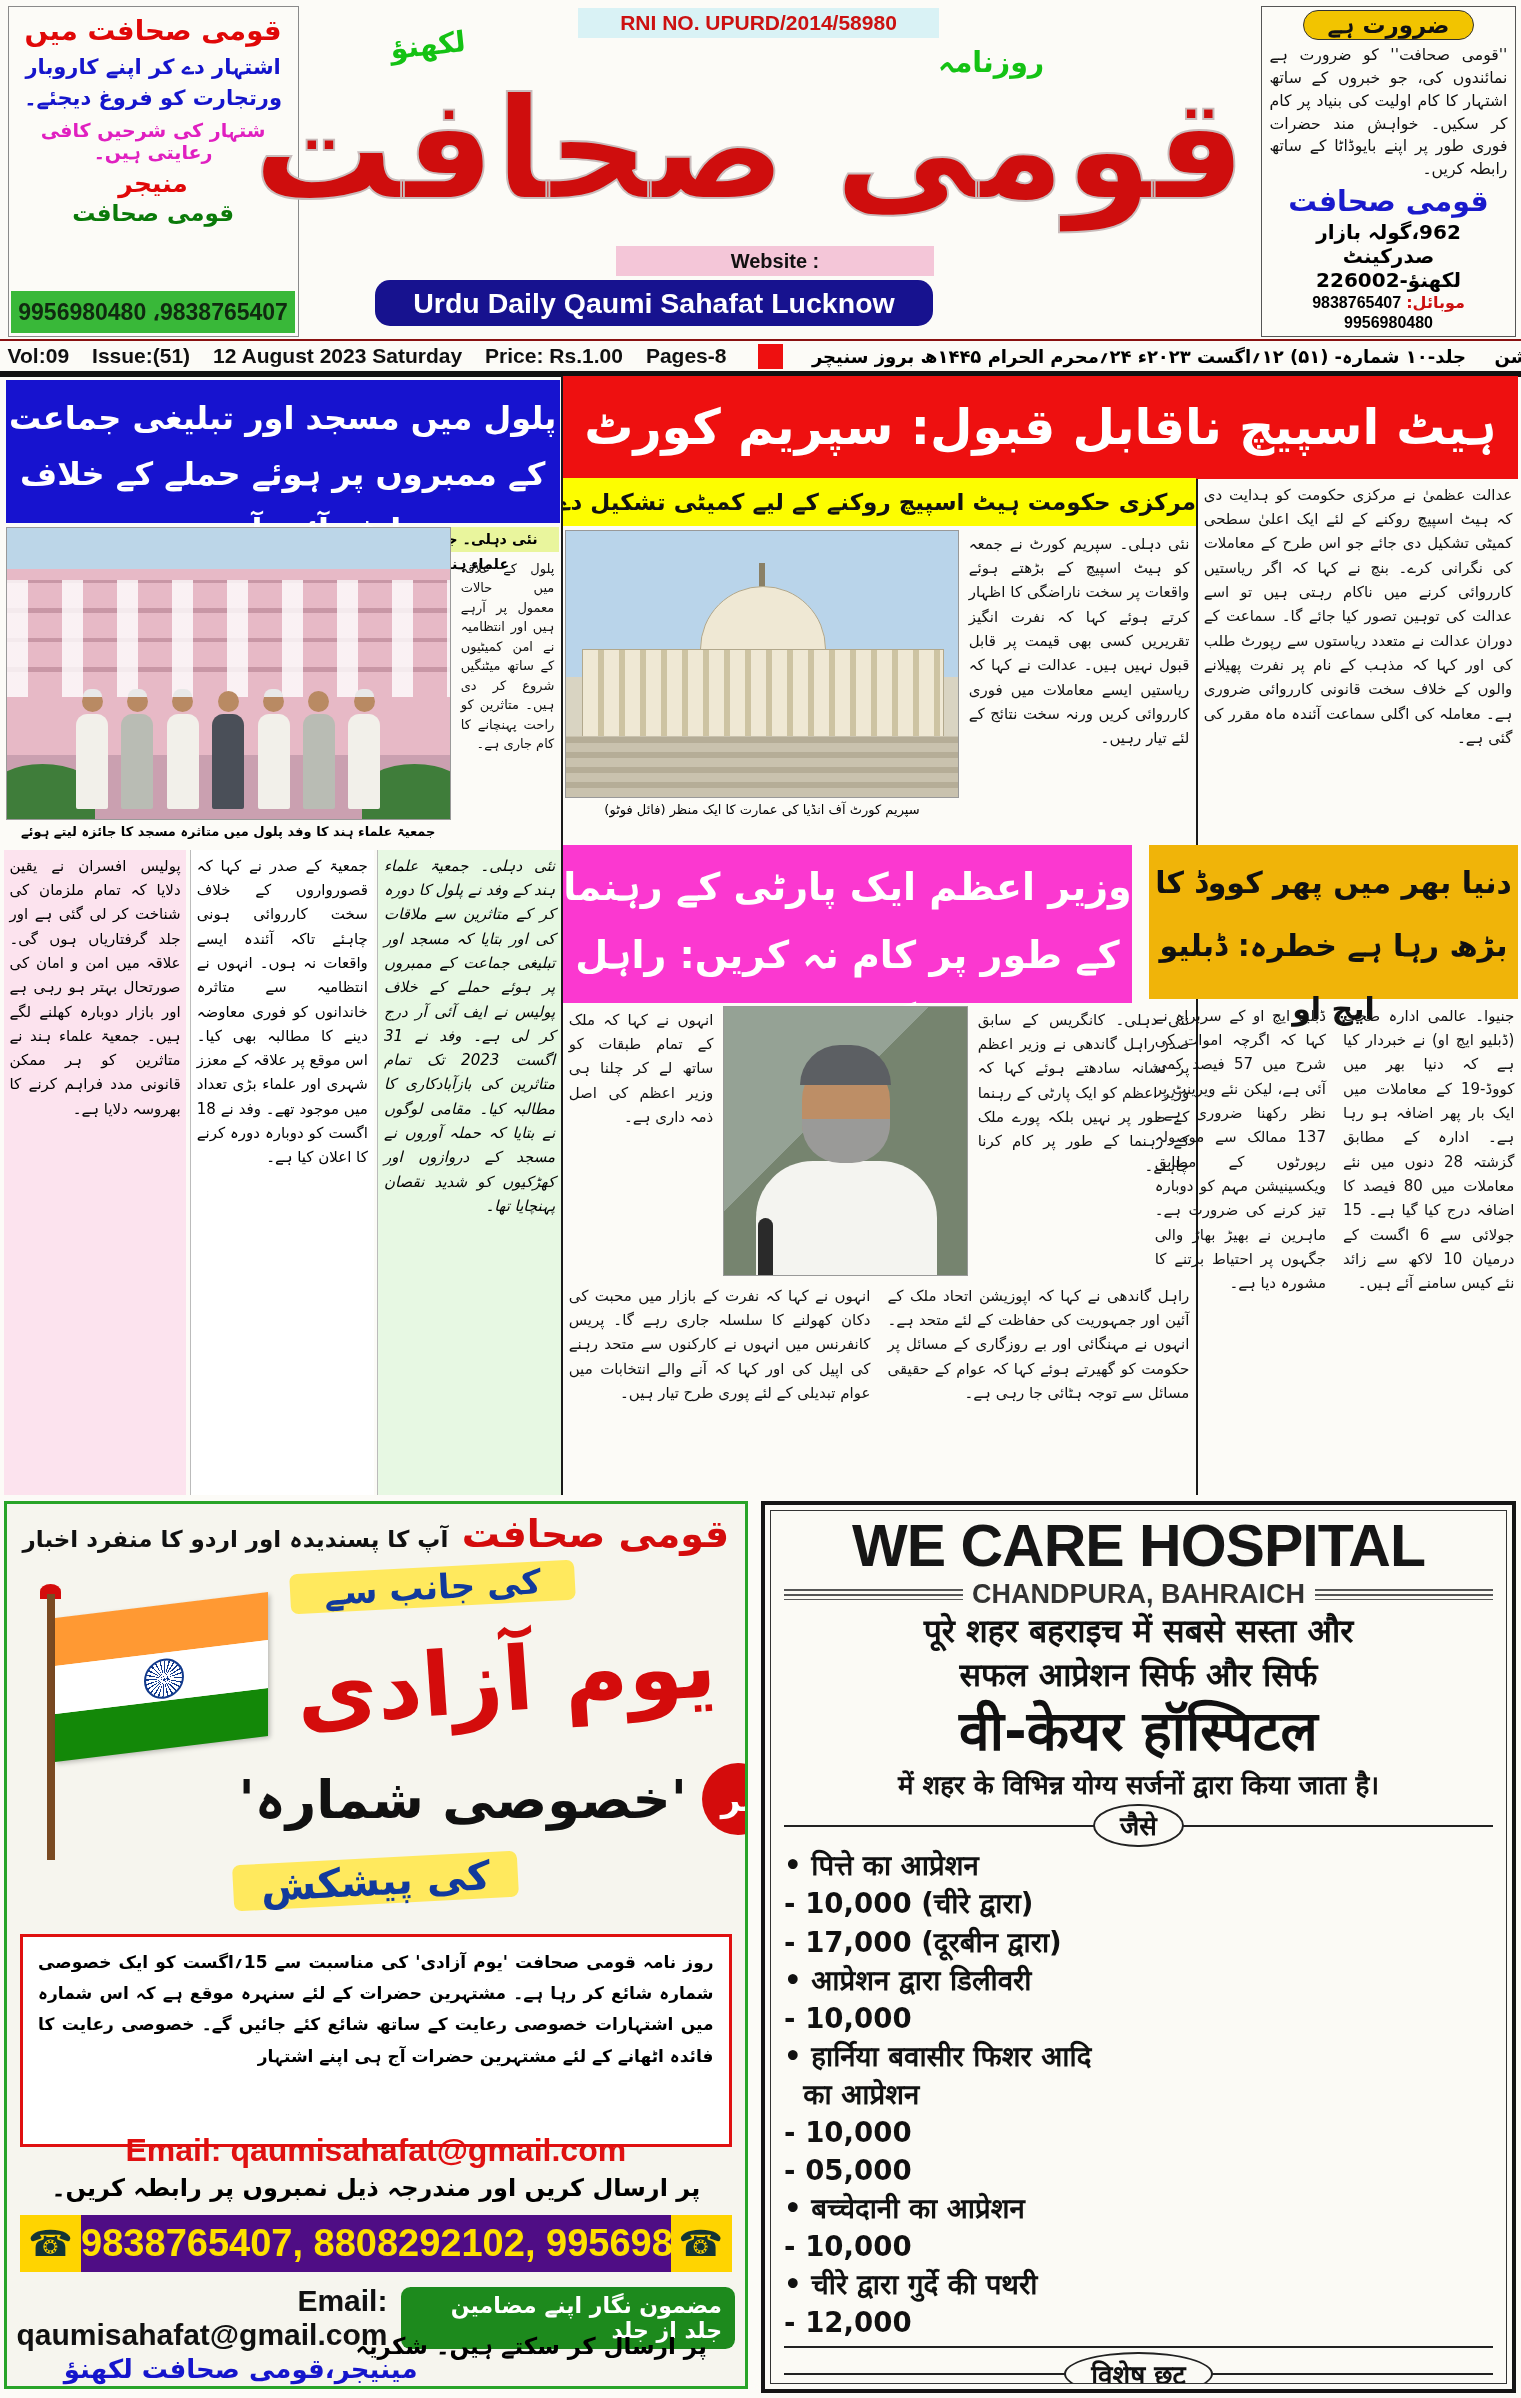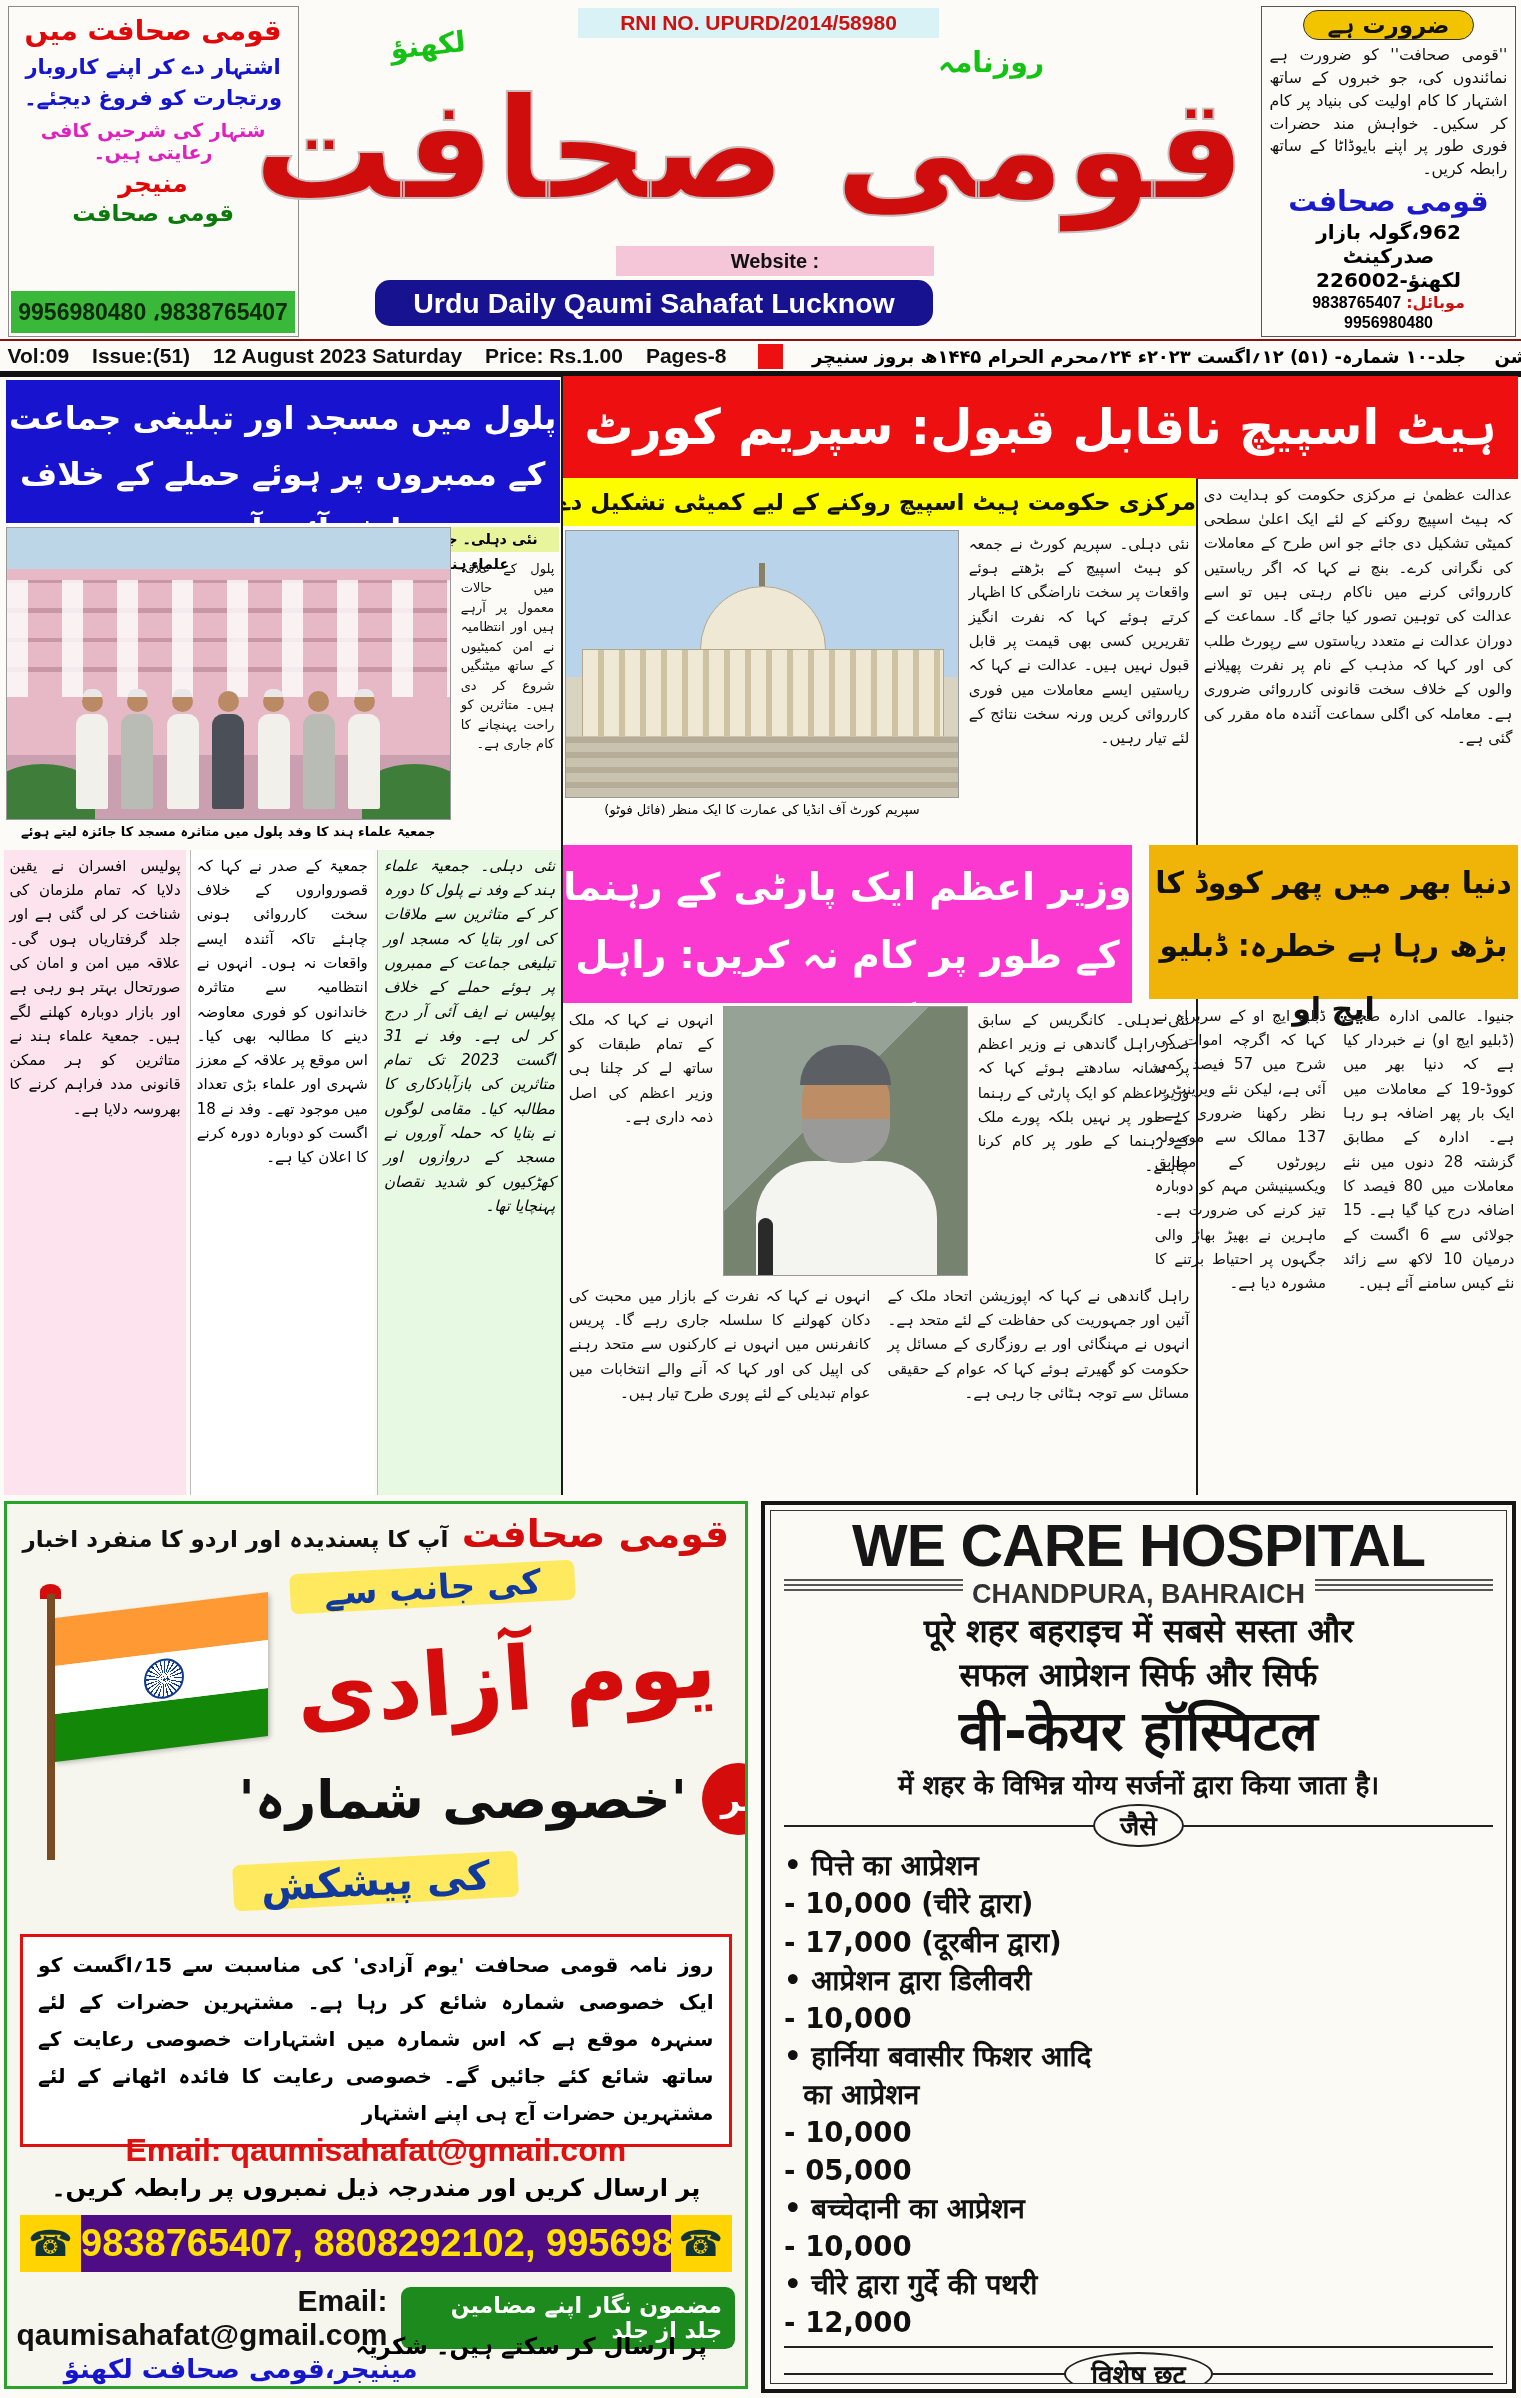--- a/index.html
+++ b/index.html
@@ -128,7 +128,7 @@
   .hospital-ad{left:761px;top:1501px;width:755px;height:892px;border:4.8px solid #151515;background:#fbfaf5;}
   .hosp-inner{position:absolute;left:4.8px;top:4.8px;right:4.8px;bottom:4.8px;border:1.9px solid #333;padding:3.8px 13.3px;overflow:hidden;font-family:"DejaVu Sans",sans-serif;color:#111;}
   .h-title{text-align:center;font:bold 59px/63px "Liberation Sans",sans-serif;letter-spacing:-1px;color:#161616;}
-  .h-subrow{display:flex;align-items:flex-start;gap:9.5px;margin-top:1.9px;}
+  .h-subrow{display:flex;align-items:center;gap:9.5px;margin-top:1.9px;}
   .dbl{flex:1;height:11.4px;background:repeating-linear-gradient(#555 0 1.9px,rgba(0,0,0,0) 1.9px 4.8px);}
   .h-sub{font:bold 27px "Liberation Sans",sans-serif;color:#333;white-space:nowrap;}
   .h-l1,.h-l2{text-align:center;font-size:32px;font-weight:bold;line-height:1.35;}

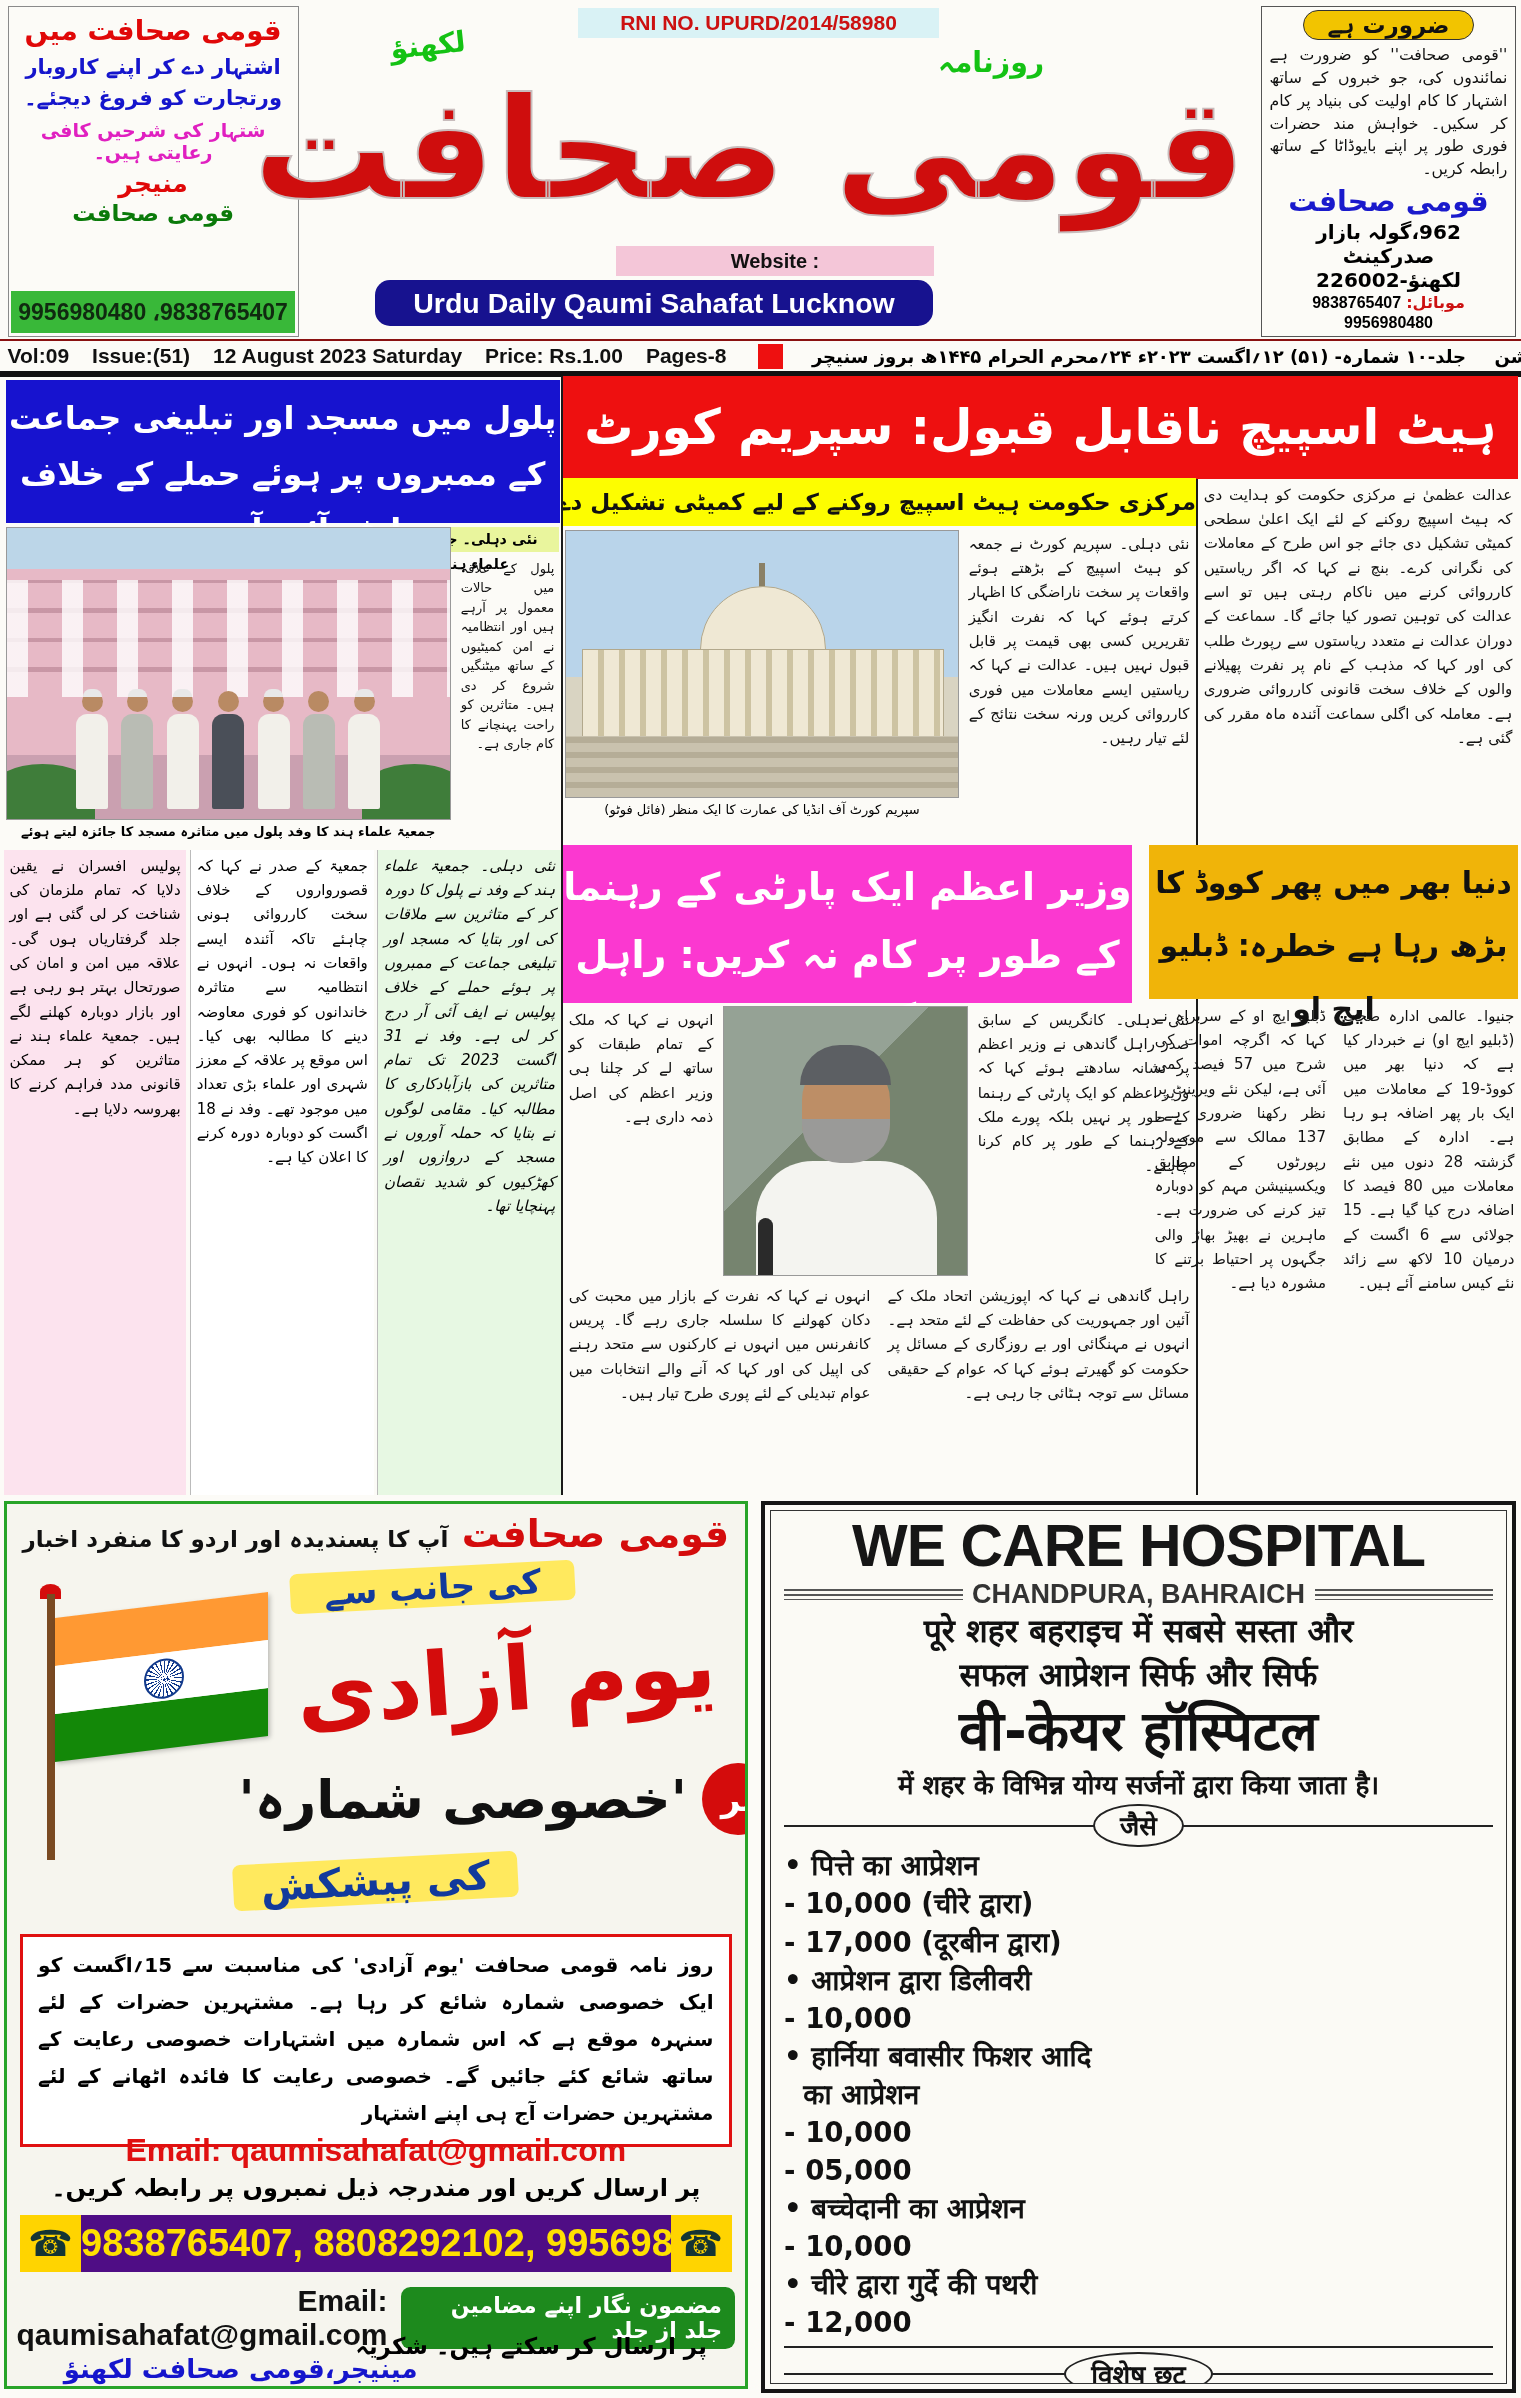--- a/index.html
+++ b/index.html
@@ -112,7 +112,7 @@
   .ia-par{width:72px;height:72px;border-radius:50%;background:#d40c0c;color:#fff;font-size:34px;font-weight:bold;line-height:72px;text-align:center;flex:0 0 auto;}
   .ia-special{color:#111;font-size:53px;font-weight:bold;white-space:nowrap;}
   .ia-offer{position:absolute;top:354px;left:50%;width:285px;margin-left:-143px;text-align:center;background:#ffe95e;color:#123a9c;font-size:40px;font-weight:bold;transform:rotate(-3deg);border-radius:7.6px;}
-  .ia-notice{position:absolute;top:430px;left:13.3px;right:13.3px;height:188px;border:3.8px solid #e01010;background:#fff;padding:9.5px 15px;direction:rtl;text-align:justify;font-size:20px;font-weight:bold;line-height:1.85;overflow:hidden;}
+  .ia-notice{position:absolute;top:430px;left:13.3px;right:13.3px;height:188px;border:3.8px solid #e01010;background:#fff;padding:9.5px 15px;direction:rtl;text-align:justify;font-size:17px;font-weight:bold;line-height:1.85;overflow:hidden;}
   .ia-email1{position:absolute;top:628px;left:0;right:0;text-align:center;color:#e01010;font:bold 32px "Liberation Sans",sans-serif;}
   .ia-send{position:absolute;top:670px;left:0;right:0;text-align:center;direction:rtl;font-size:24px;font-weight:bold;}
   .ia-phonebar{position:absolute;top:711px;left:13.3px;right:13.3px;height:57px;display:flex;align-items:stretch;}

